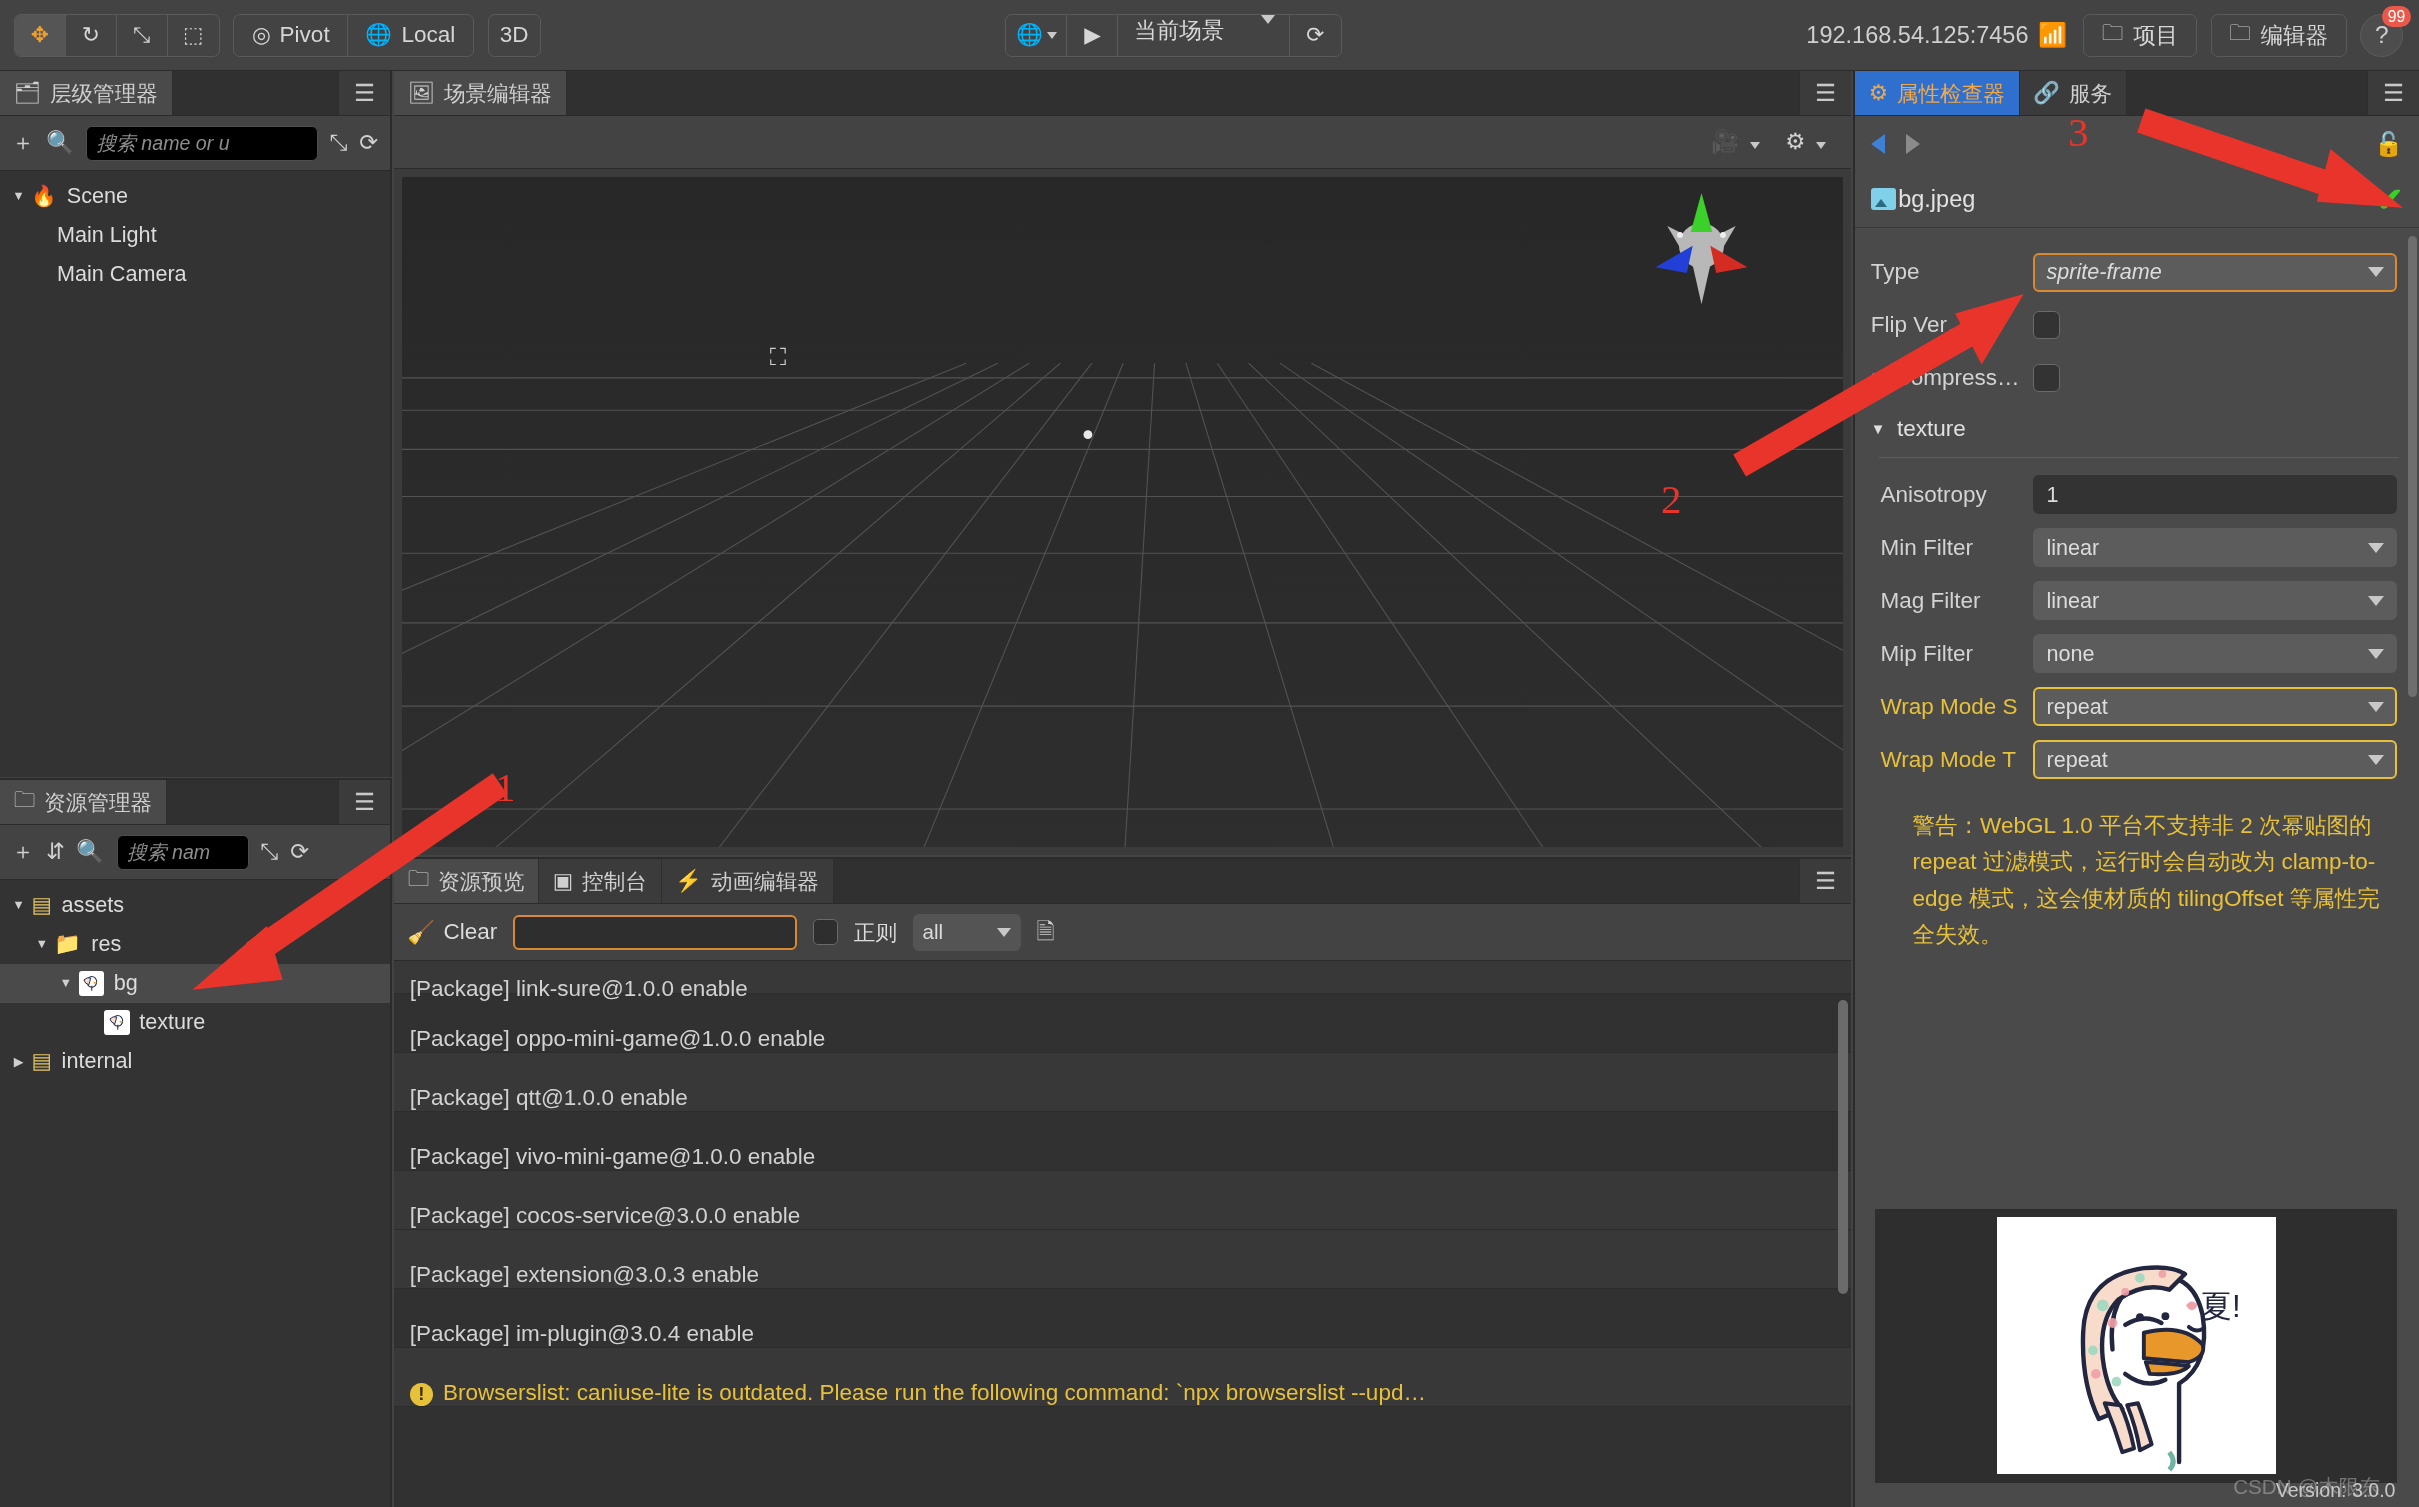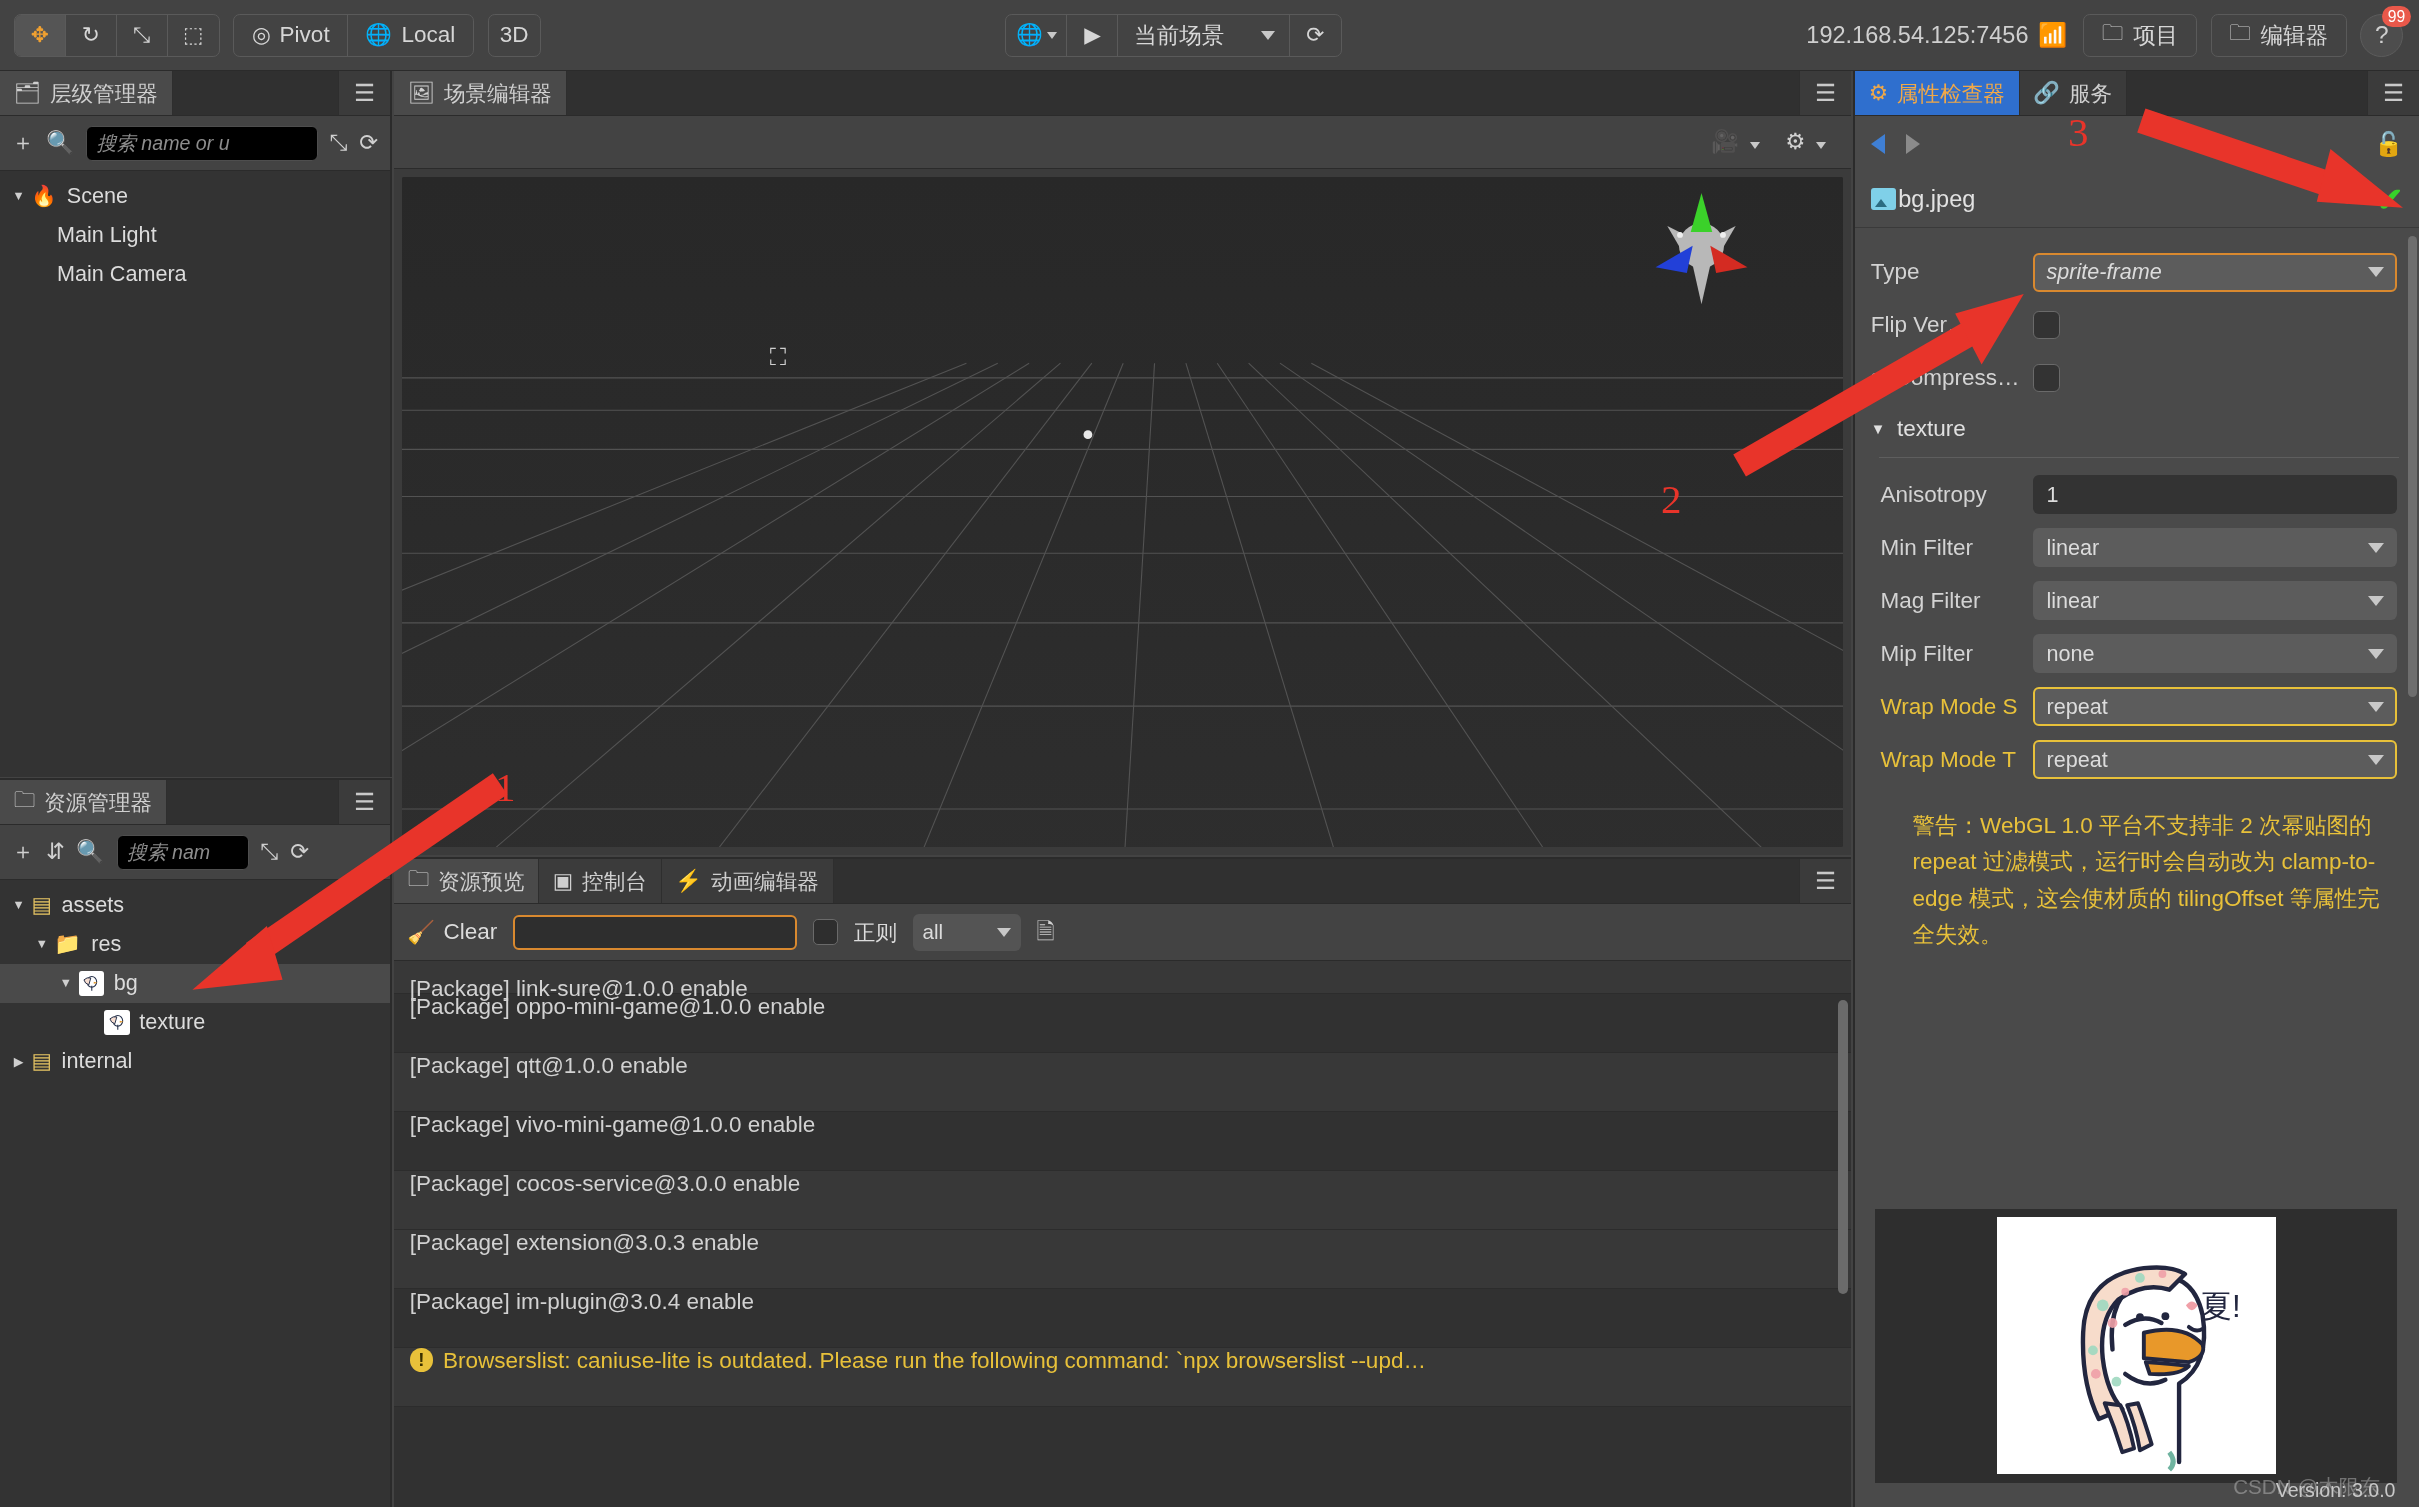--- a/index.html
+++ b/index.html
@@ -61,7 +61,7 @@
     line-height: 19.6px;
   }
   .scene-sel {
-    display: flex; align-items: center; height: 41px;
+    display: flex; height: 41px;
     border-right: 1px solid #5a5a5a; padding: 0 13.7px 0 15.7px;
     gap: 37px; color: #d8d8d8; font-size: 22.5px; cursor: pointer;
   }

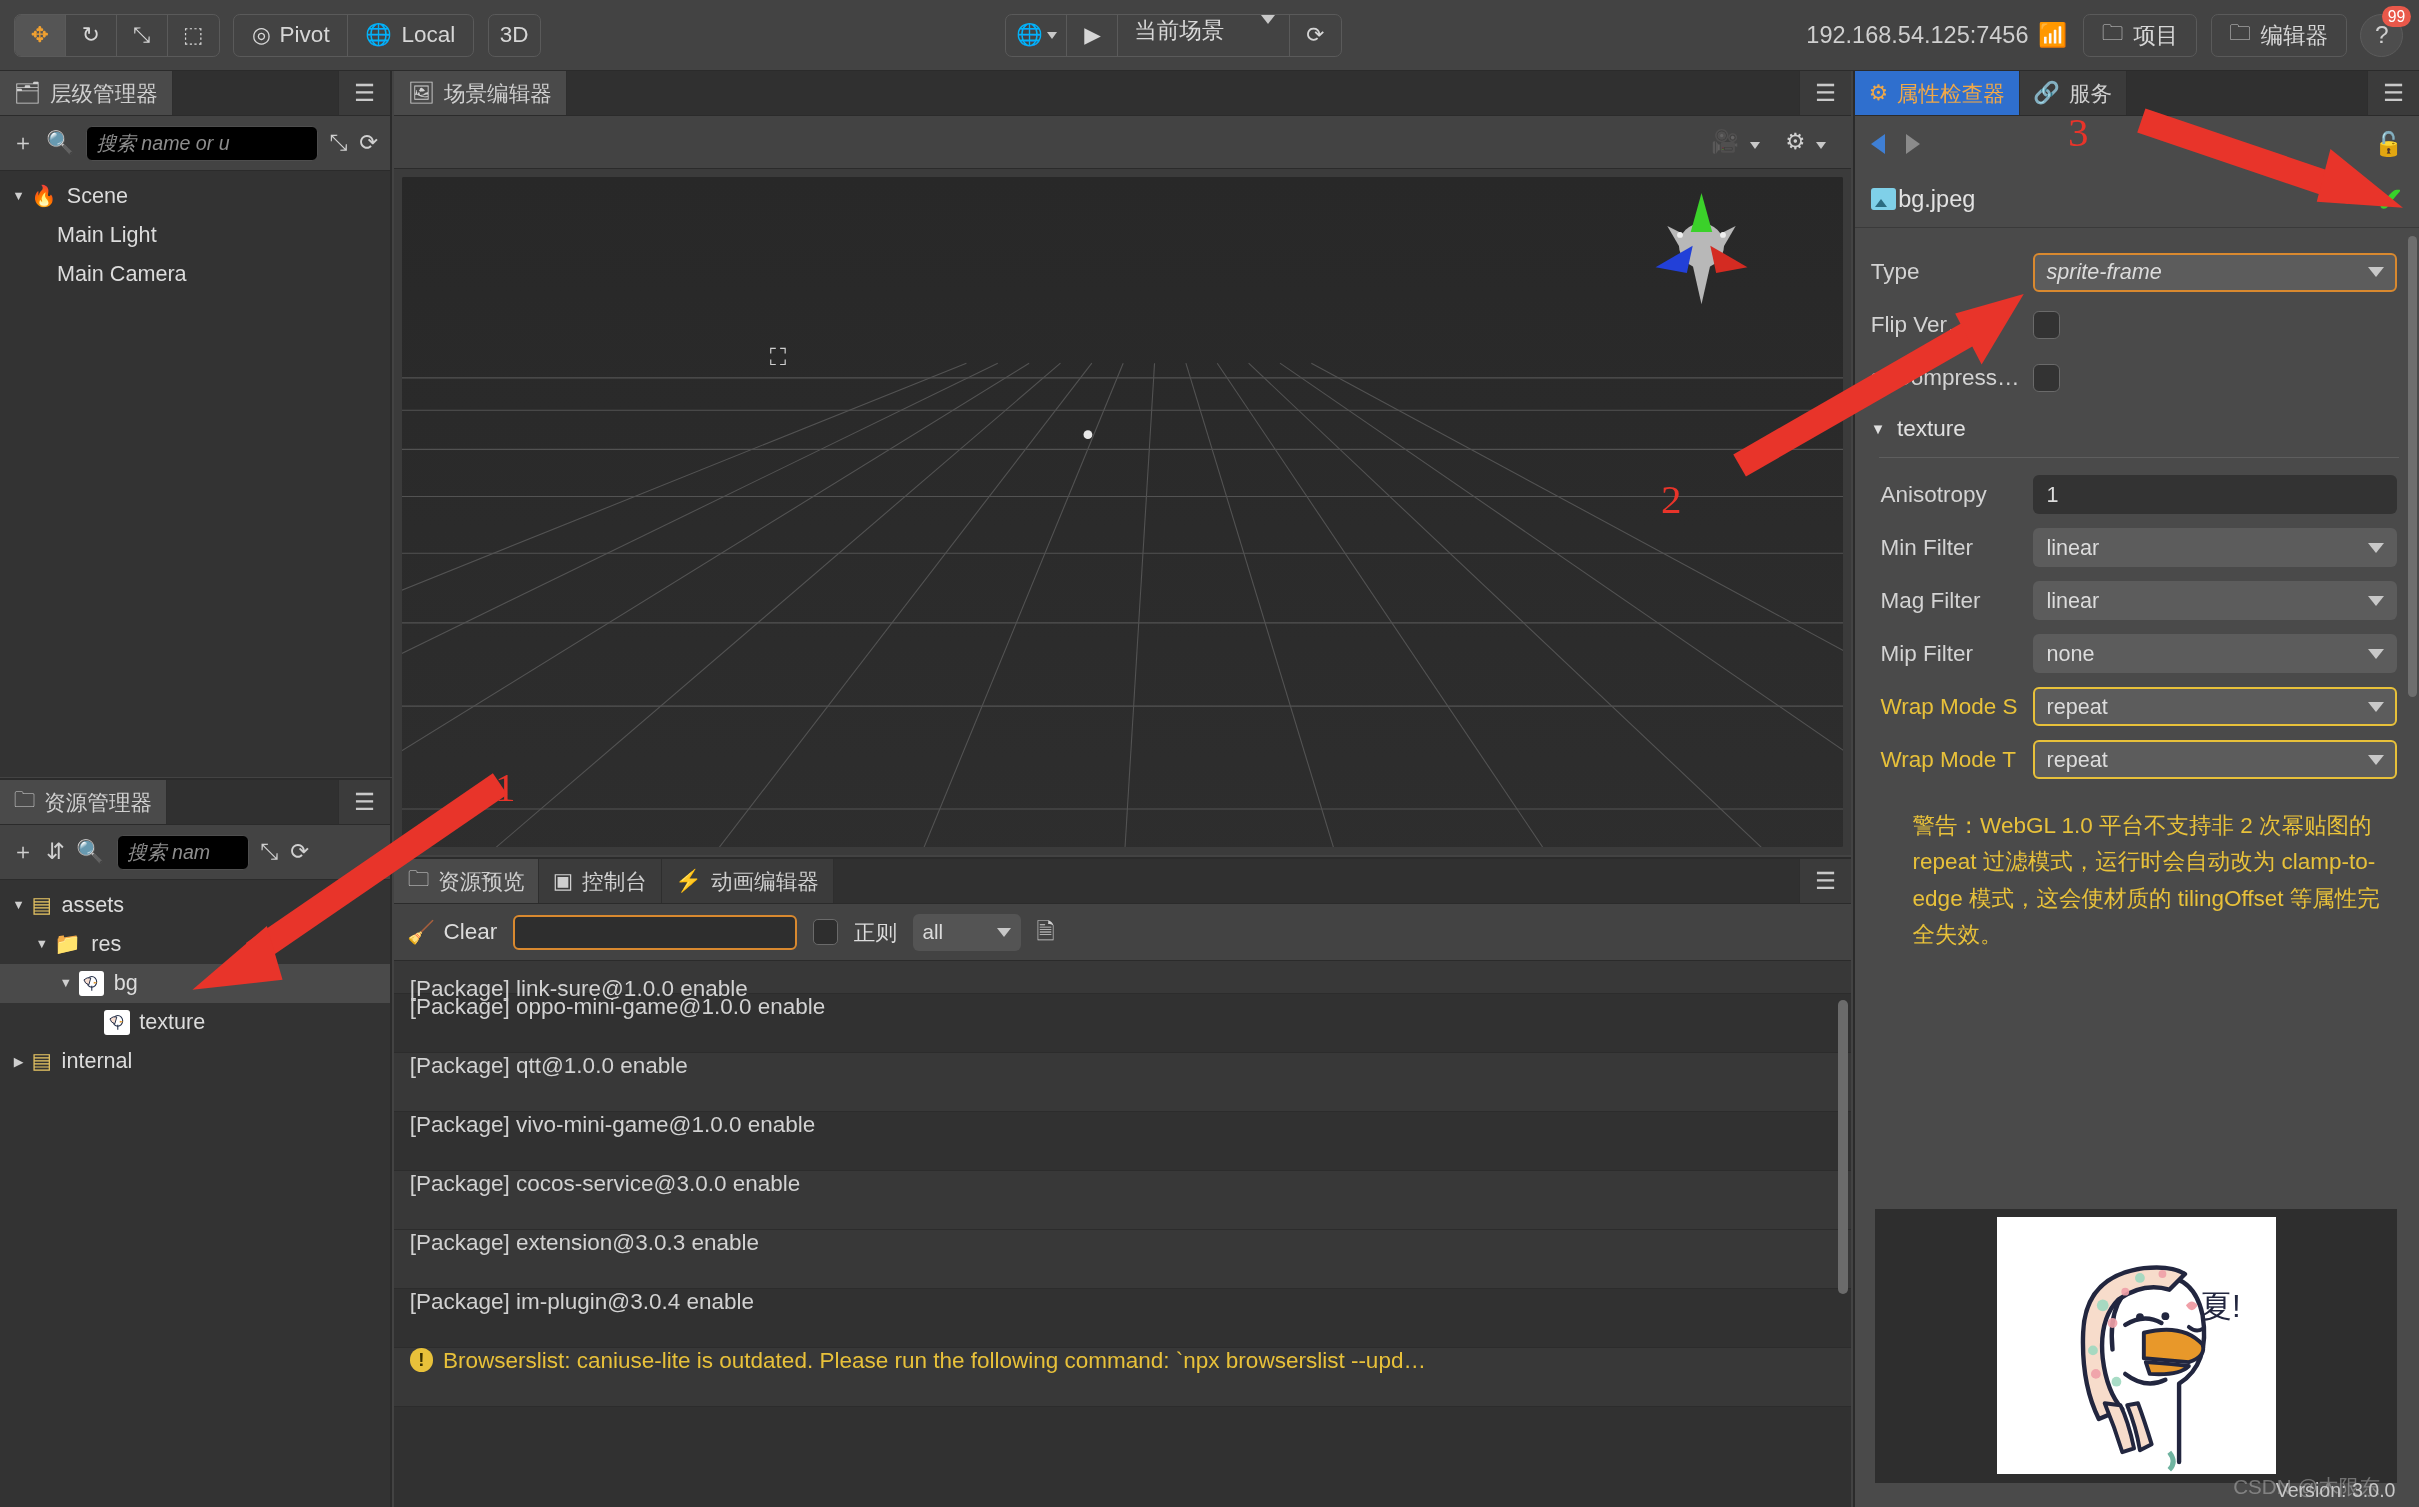--- a/index.html
+++ b/index.html
@@ -186,7 +186,7 @@
     flex: 1; overflow: hidden; position: relative; background: #313131;
   }
   .log-row {
-    height: 59px; display: flex; align-items: flex-start; padding: 0 15.7px;
+    height: 59px; display: flex; align-items: flex-end; padding: 0 15.7px;
     font-size: 22.5px; color: #d2d2d2; border-bottom: 1px solid #2c2c2c;
   }
   .log-row.odd { background: #383838; }

